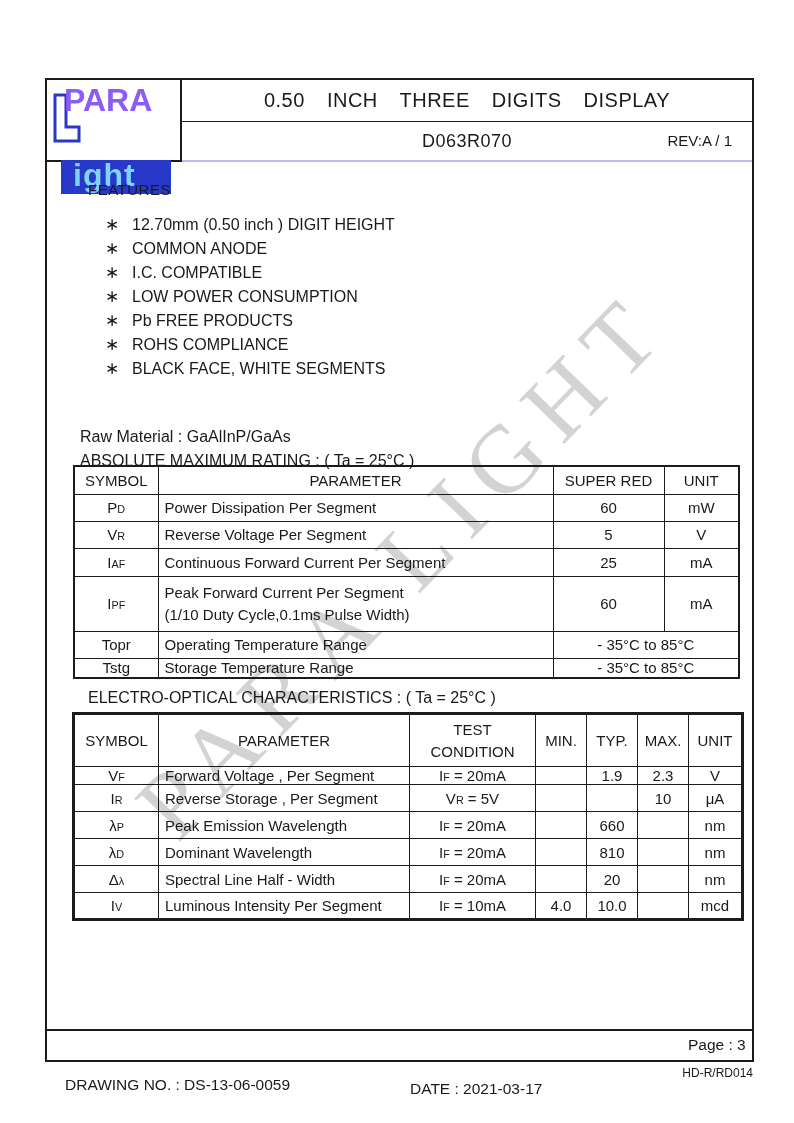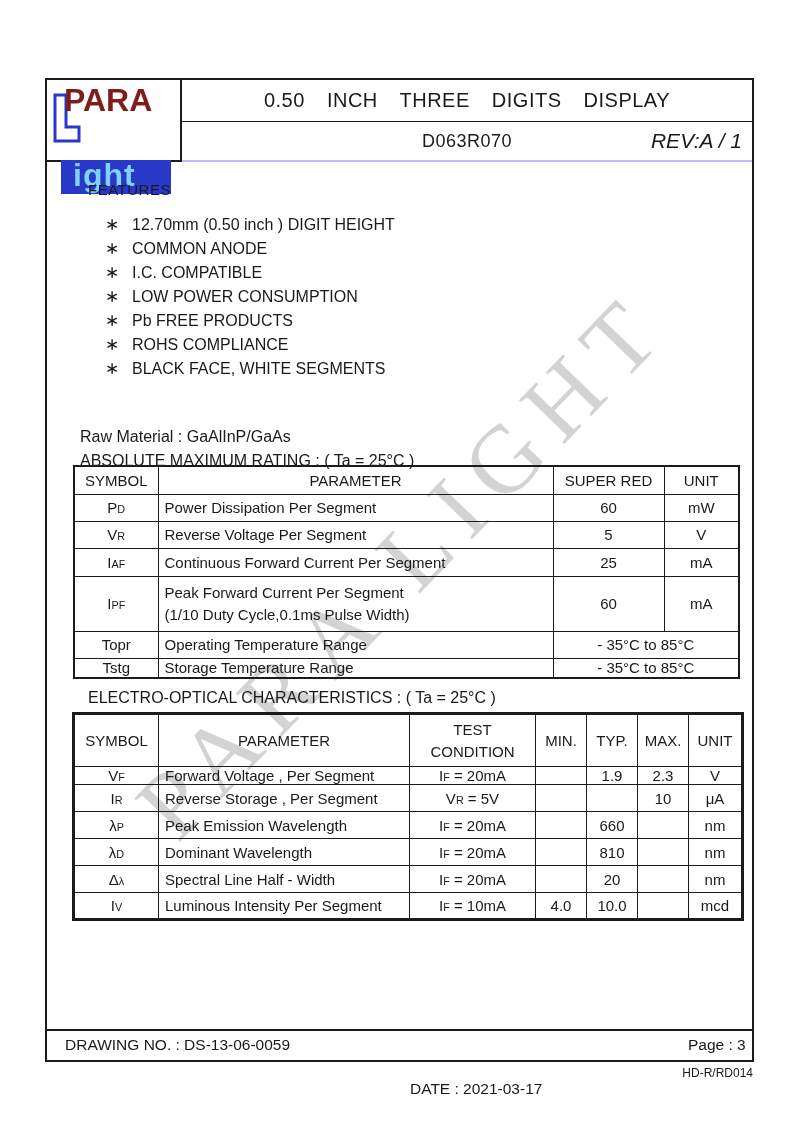--- a/index.html
+++ b/index.html
@@ -30,7 +30,7 @@
   }
   .logo-para {
     position:absolute; left:17px; top:2px;
-    font-size:32px; font-weight:800; letter-spacing:0px; color:#7f1d1d;
+    font-size:32px; font-weight:800; letter-spacing:0px; color:#8b5cf6;
   }
   .logo-ight-box {
     position:absolute; left:14px; top:44px; width:110px; height:34px;

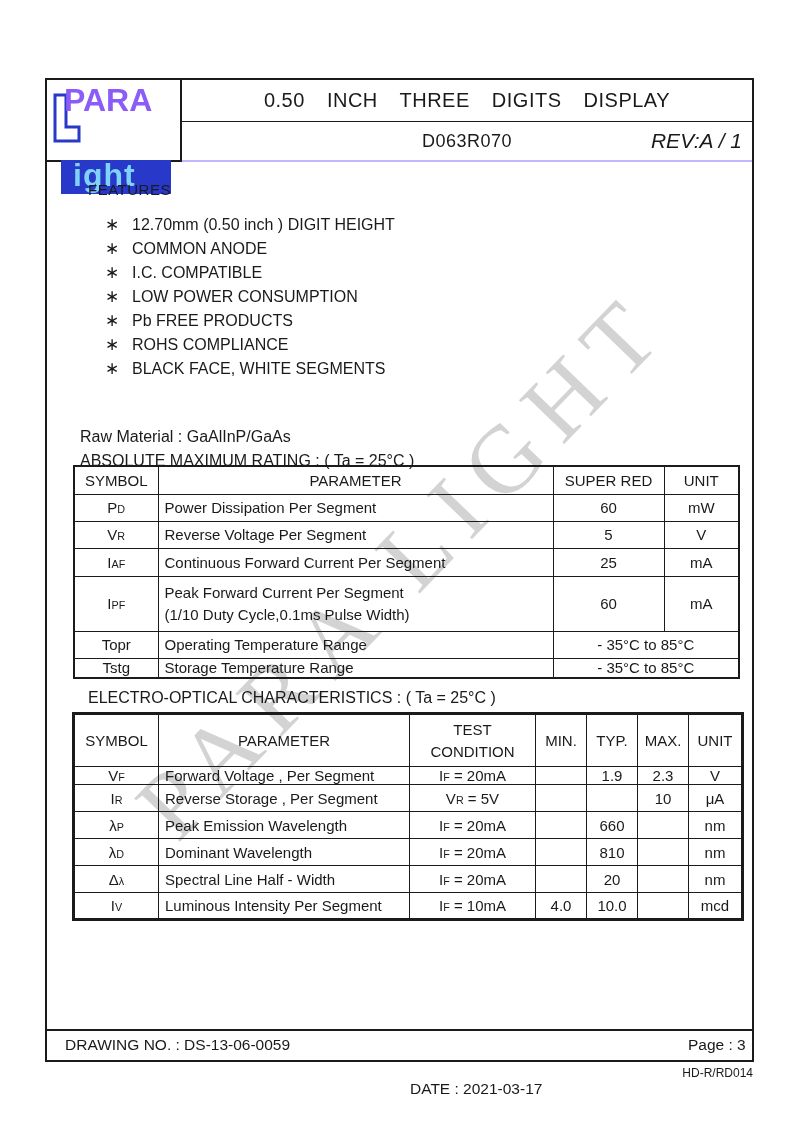--- a/index.html
+++ b/index.html
@@ -54,7 +54,7 @@
     line-height:38px; font-size:18px; letter-spacing:0.5px;
   }
   .revision {
-    position:absolute; right:10px; line-height:38px; font-size:21px;font-style:italic;
+    position:absolute; right:20px; line-height:38px; font-size:15px;
   }
   
   .features-heading { position:absolute; left:41px; top:101px; font-size:15px; letter-spacing:0.5px; }

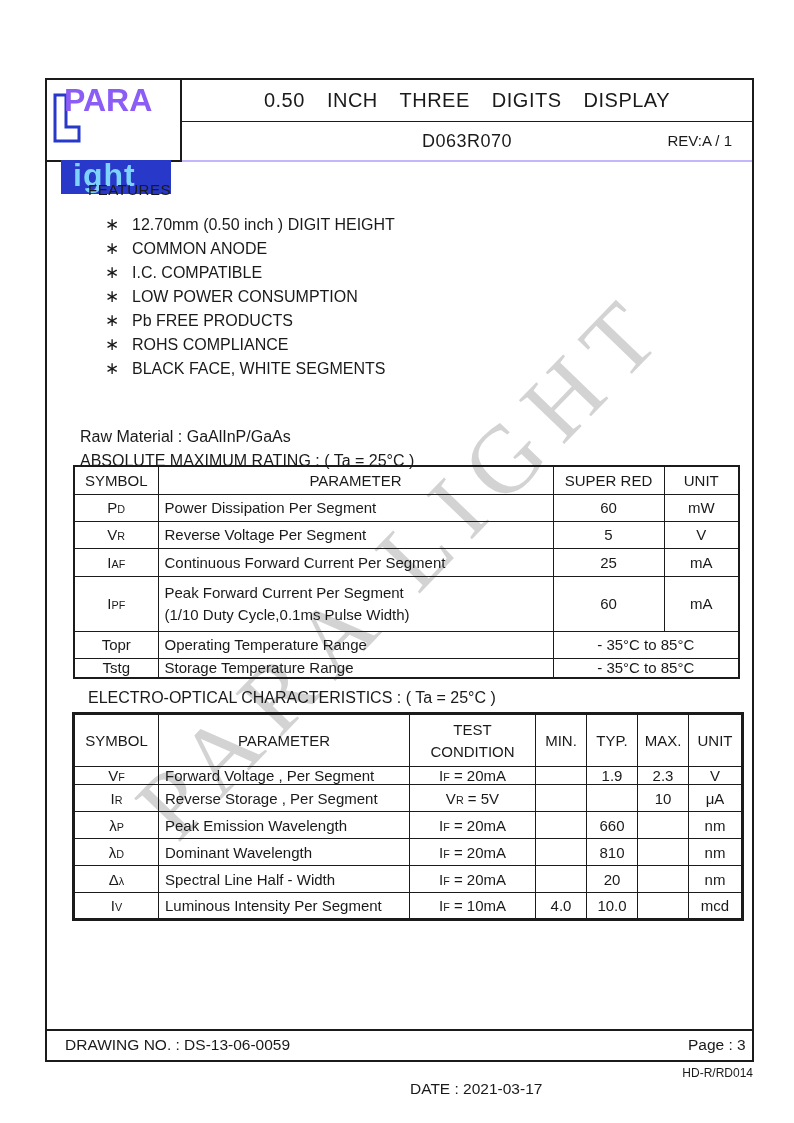--- a/index.html
+++ b/index.html
@@ -81,7 +81,7 @@
     border-top:2px solid #1b1b1b; font-size:15.5px;
   }
   .footer-row span { position:absolute; line-height:28px; }
-  .f-drawing { left:18px; }
+  .f-drawing { left:18px;margin-top:40px; }
   .f-date { left:363px;margin-top:44px; }
   .f-page { left:641px; }
   .doc-code { position:absolute; top:1066px; right:41px; font-size:12px; z-index:1; }

